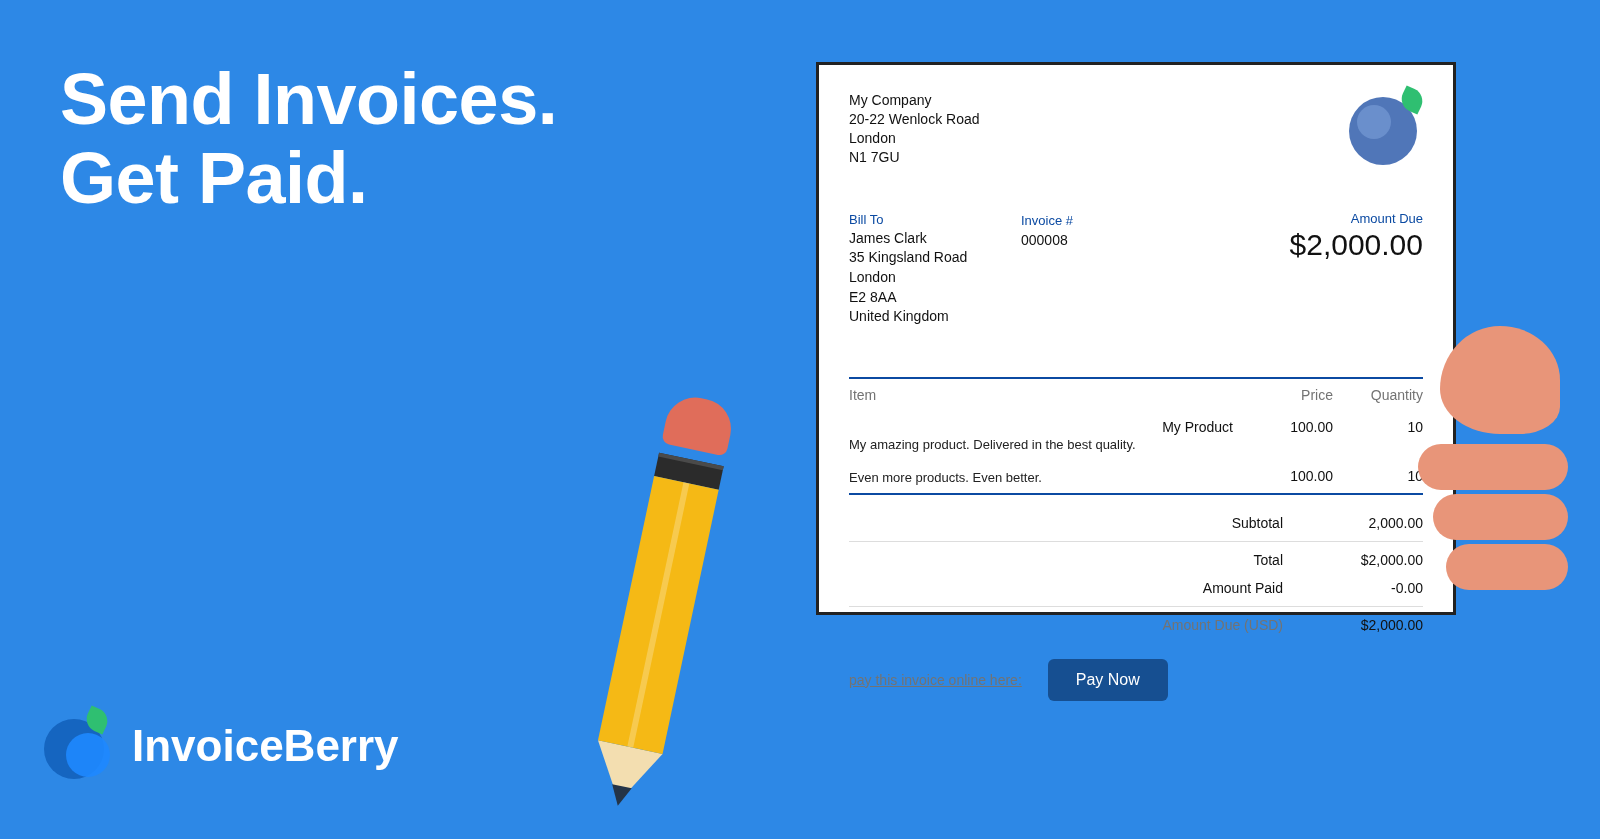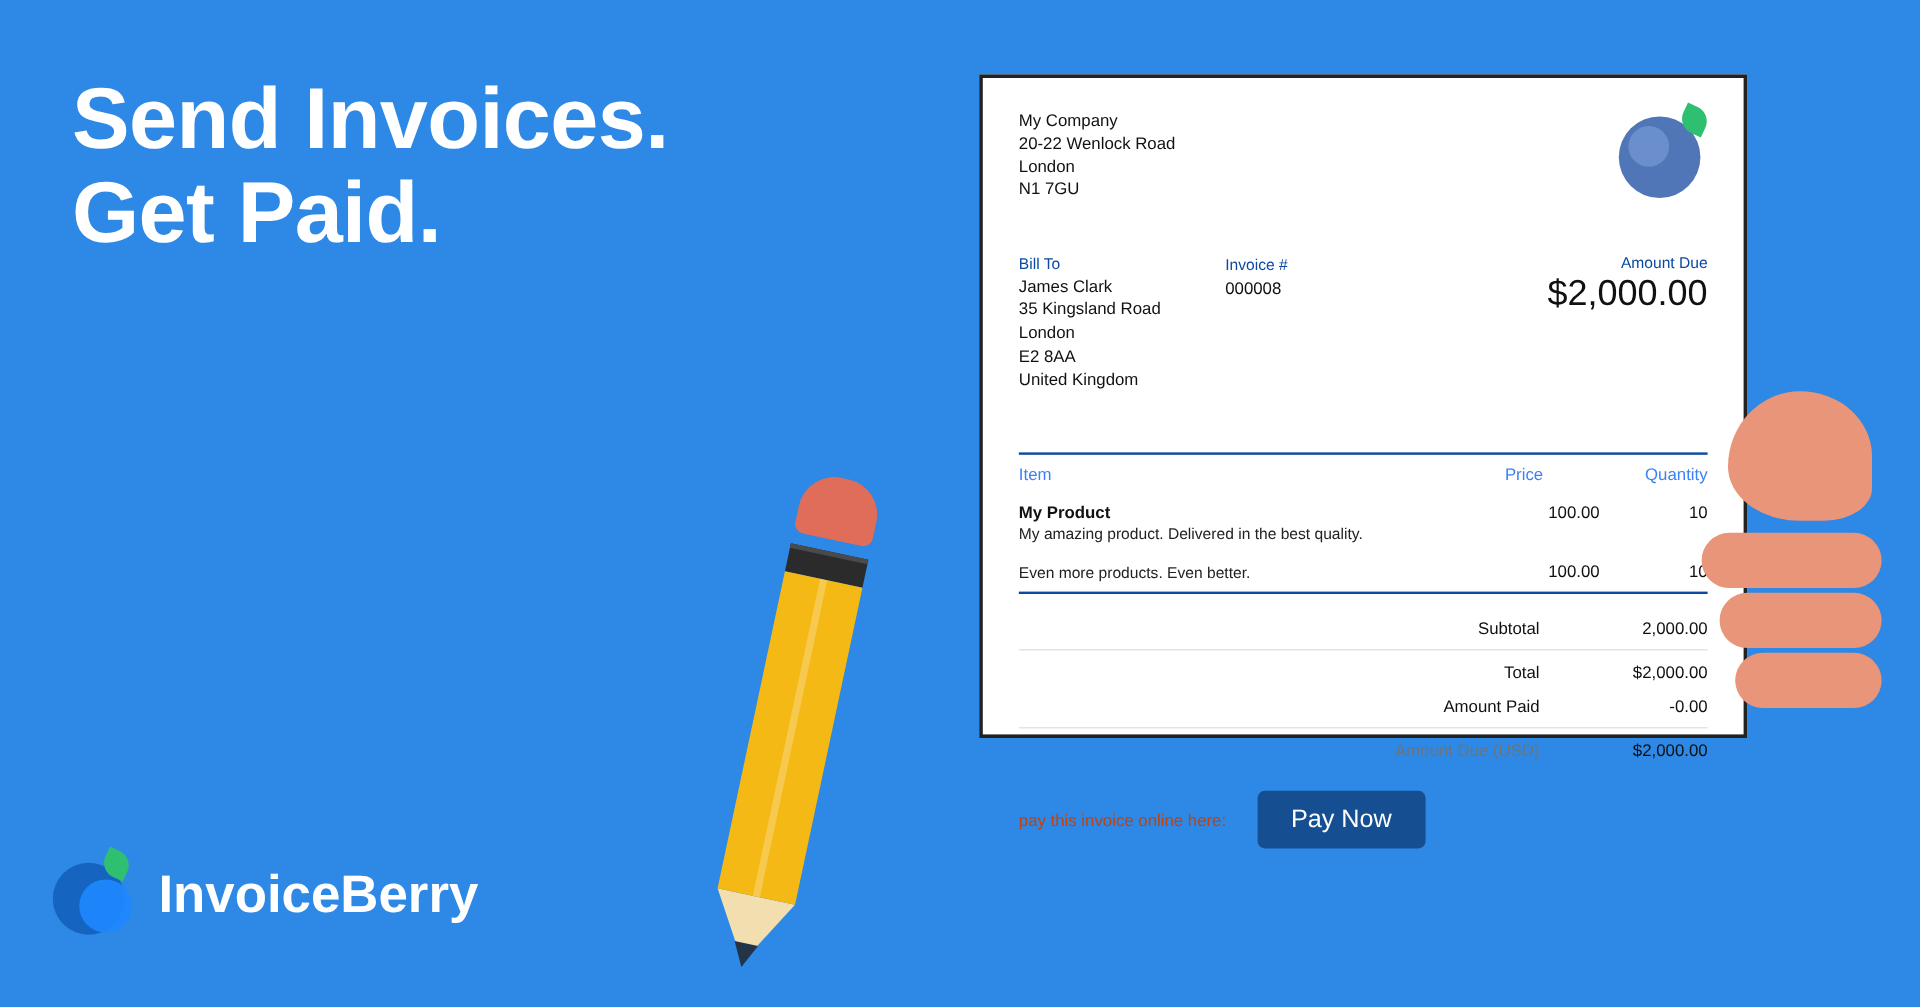--- a/index.html
+++ b/index.html
@@ -79,7 +79,7 @@
   .items-head, .items-row {
     display:flex; padding:8px 0;
   }
-  .items-head { color:#3b82f6;gap:47px; }
+  .items-head { color:#737373; }
   .col-item { flex:1; }
   .col-price { width:100px; text-align:right; }
   .col-qty { width:90px; text-align:right; }

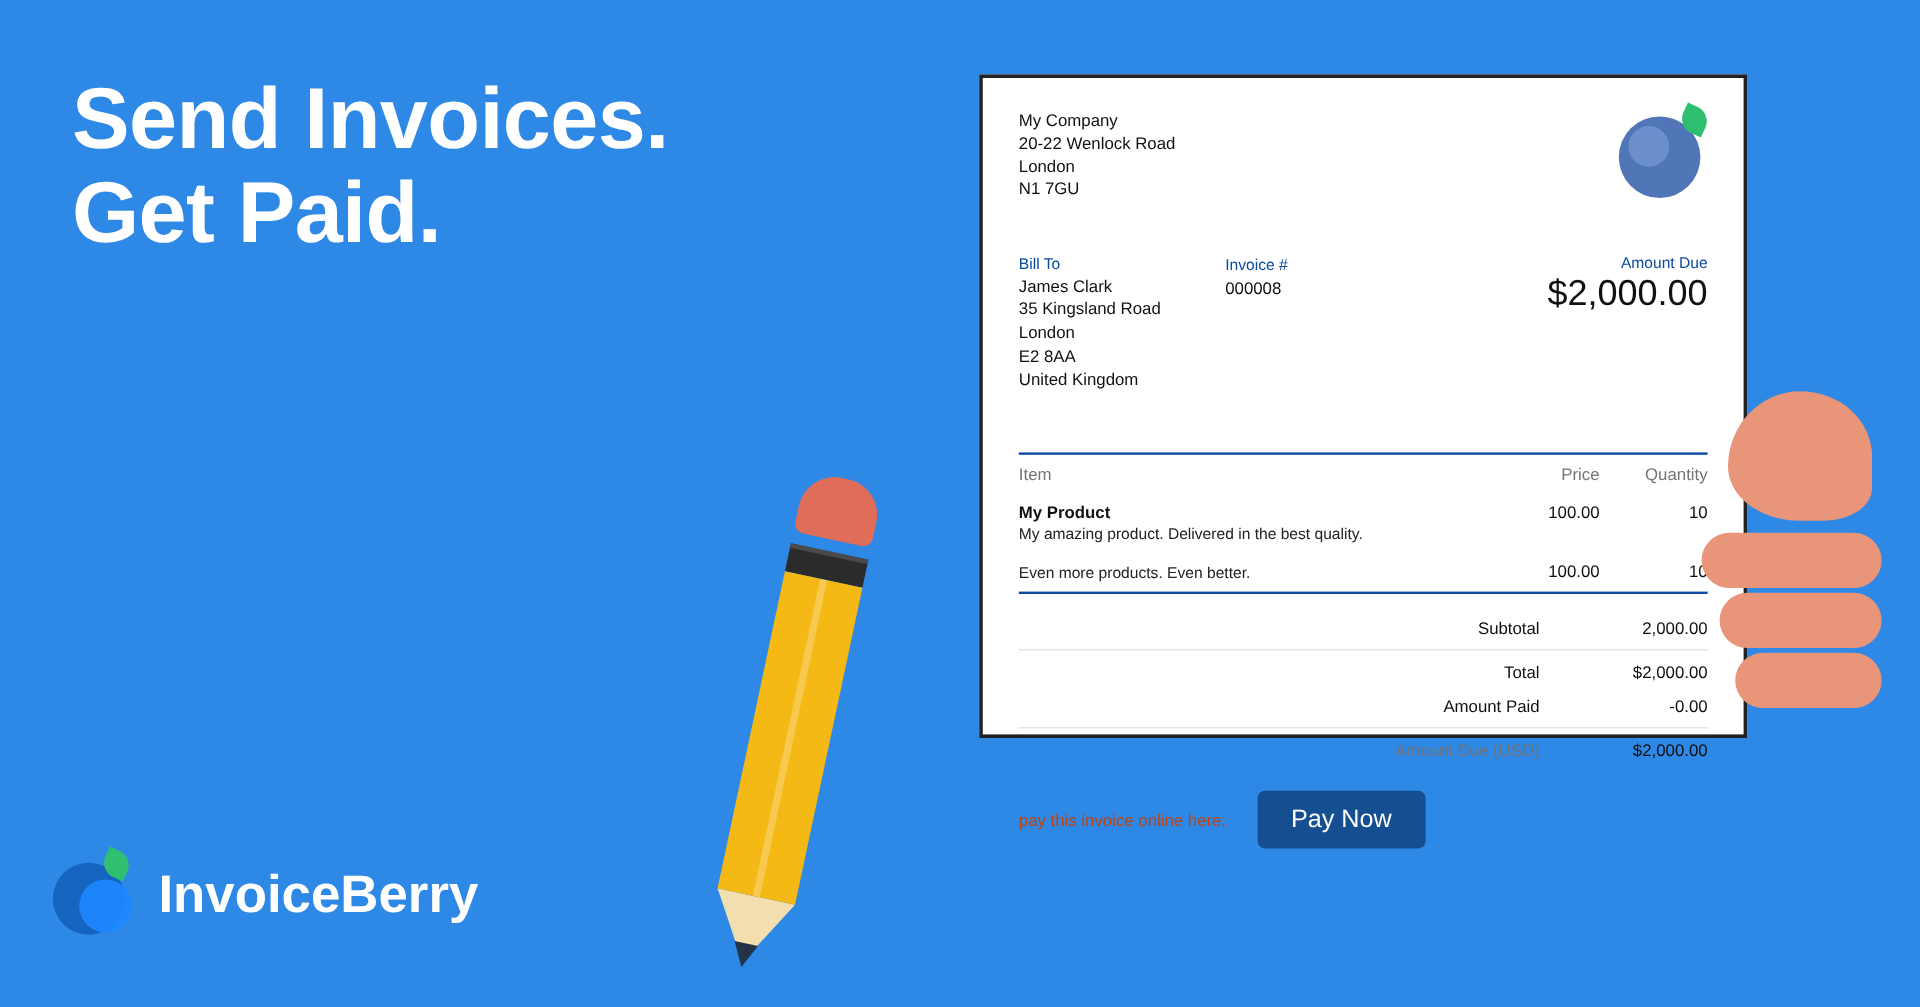--- a/index.html
+++ b/index.html
@@ -83,7 +83,7 @@
   .col-item { flex:1; }
   .col-price { width:100px; text-align:right; }
   .col-qty { width:90px; text-align:right; }
-  .items-row .name { font-weight:700; }
+  .items-row .name { font-weight:400;text-align:right; }
   .items-row .desc { font-size:13px; color:#222; margin-top:2px; }
 
   .totals {

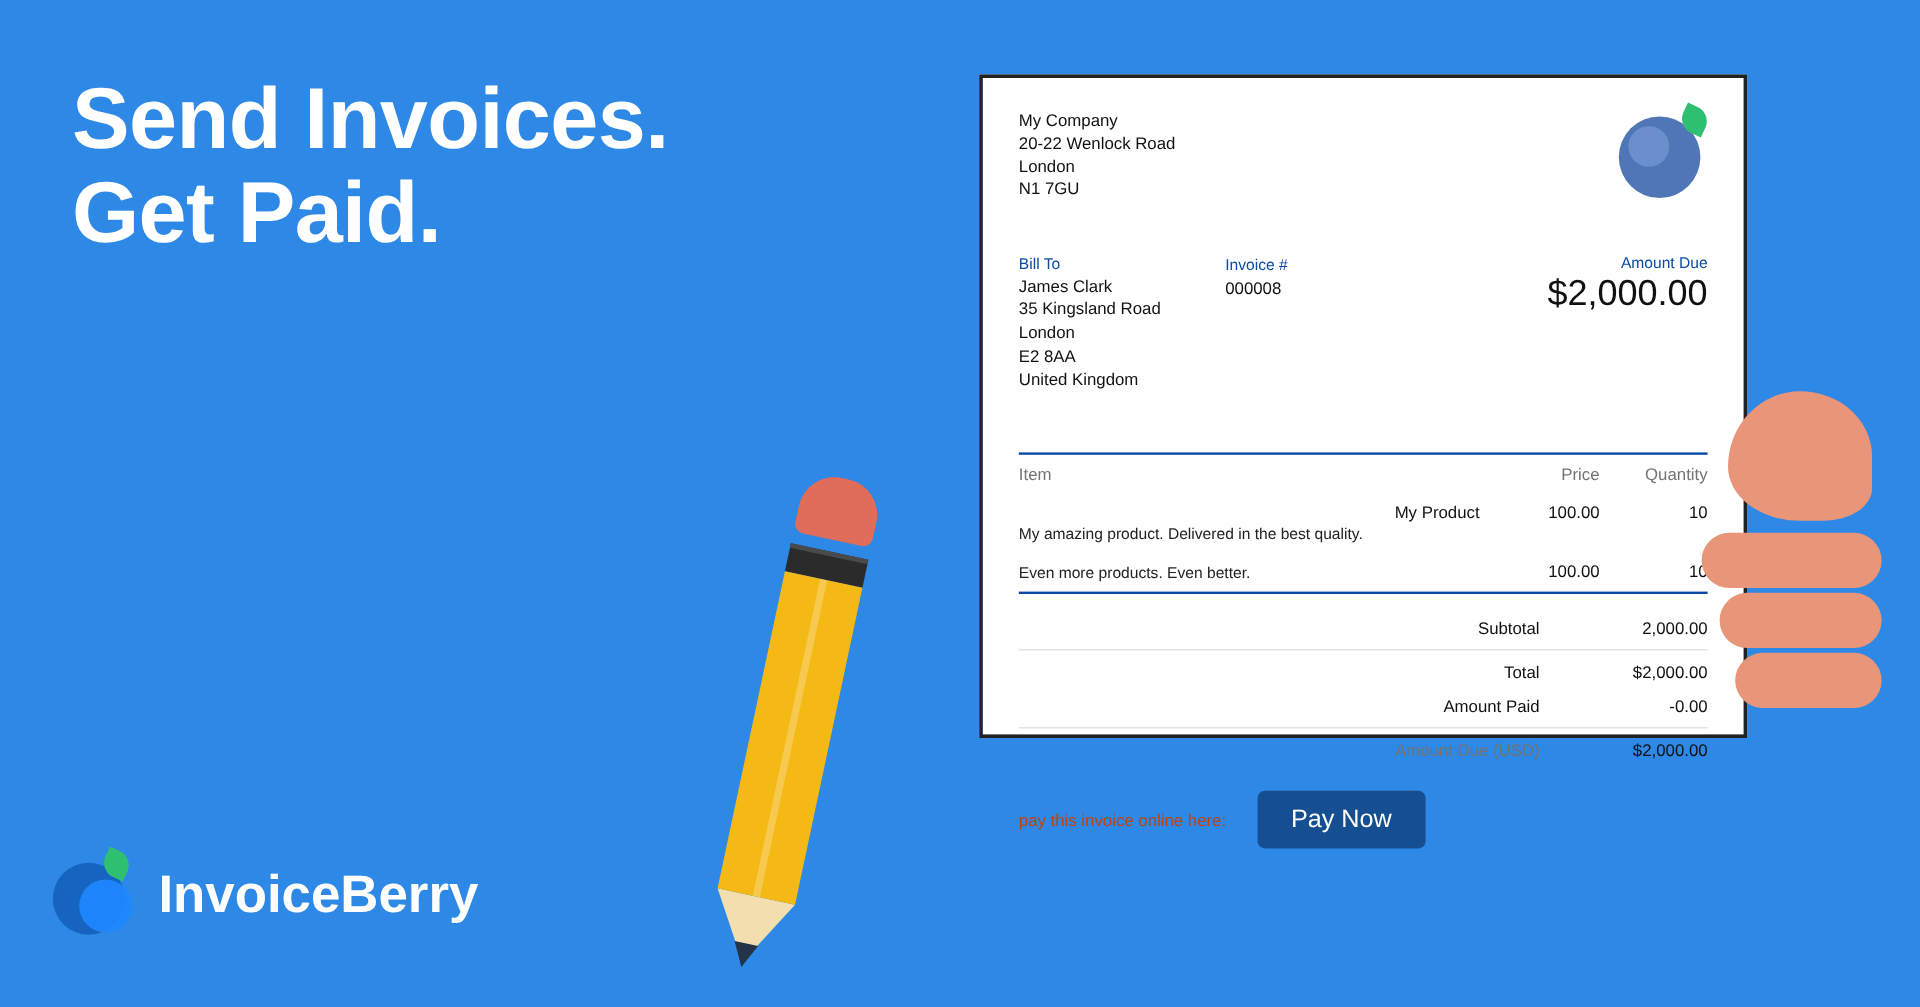--- a/index.html
+++ b/index.html
@@ -101,7 +101,7 @@
   .pay-row {
     margin-top:20px; display:flex; align-items:center; gap:26px;
   }
-  .pay-text { color:#c2410c; font-size:14px; }
+  .pay-text { color:#737373; font-size:14px;text-decoration:underline; }
   .pay-btn {
     background:#164f91; color:#fff; border:none;
     padding:12px 28px; border-radius:6px; font-size:21px;

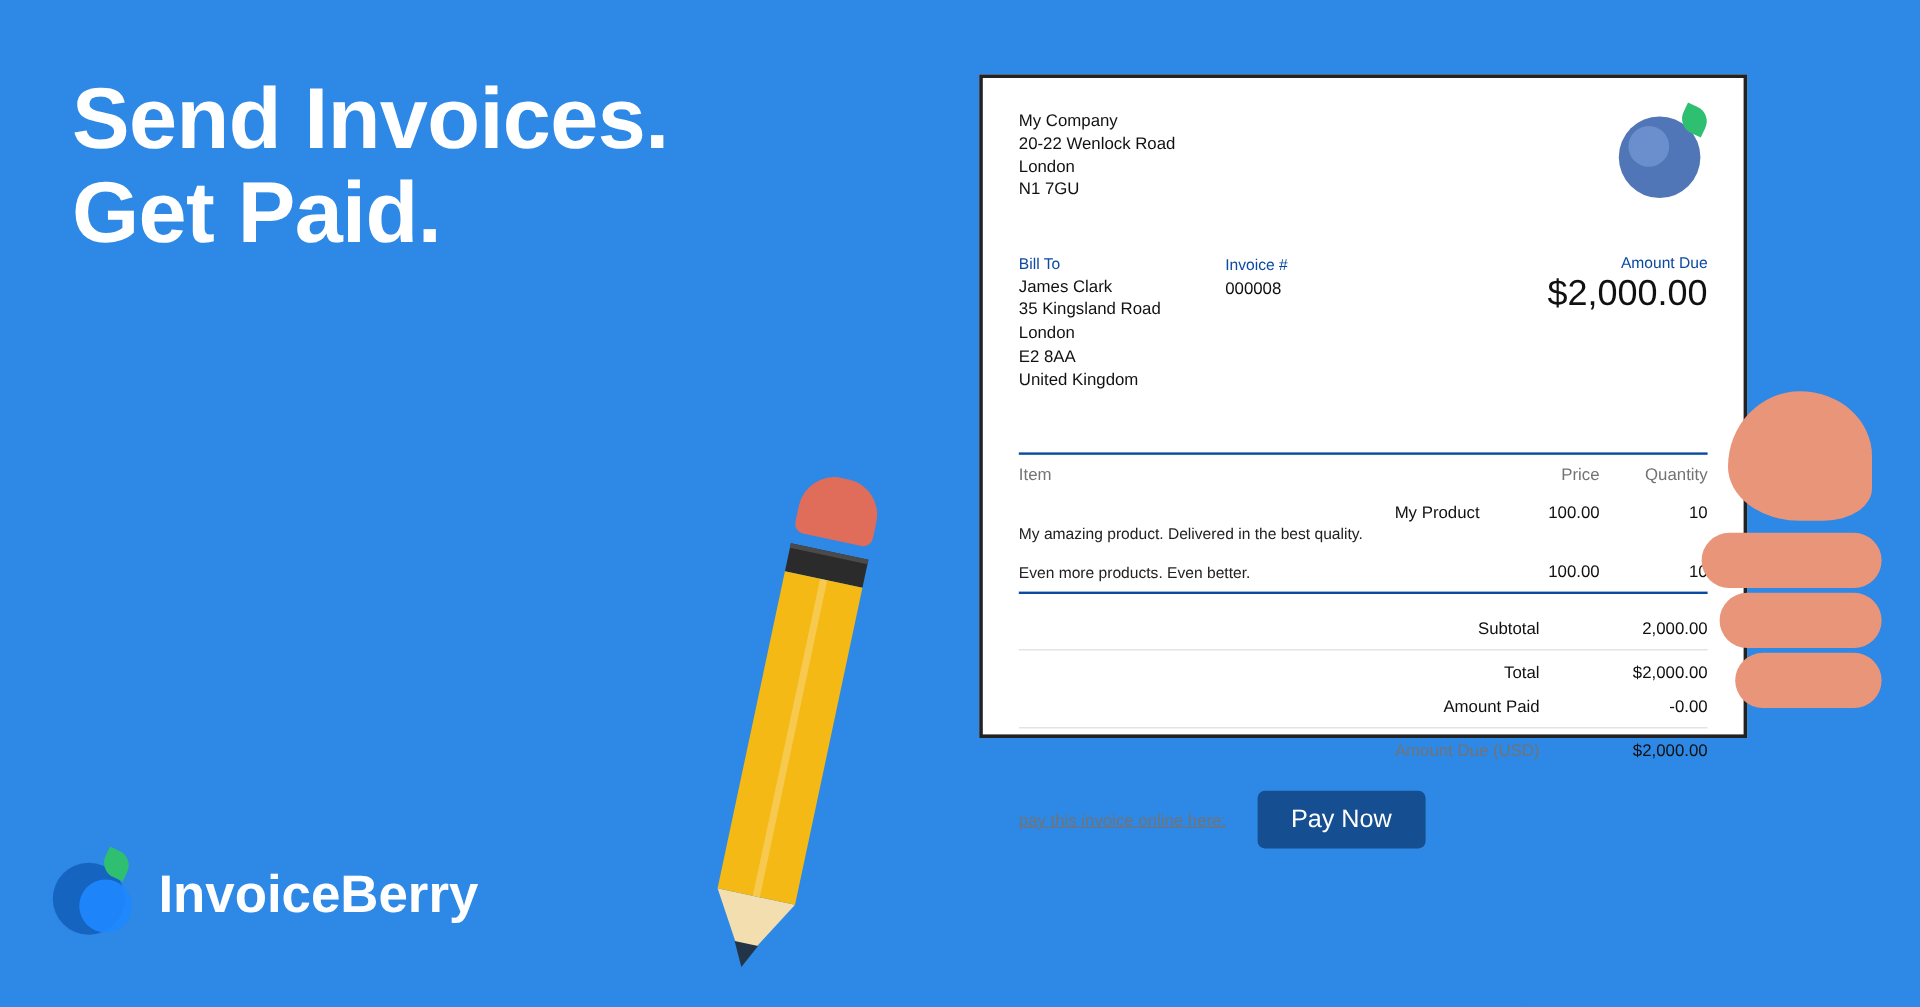--- a/index.html
+++ b/index.html
@@ -104,7 +104,7 @@
   .pay-text { color:#737373; font-size:14px;text-decoration:underline; }
   .pay-btn {
     background:#164f91; color:#fff; border:none;
-    padding:12px 28px; border-radius:6px; font-size:21px;
+    padding:12px 28px; border-radius:6px; font-size:16px;
     cursor:pointer;
   }
 

